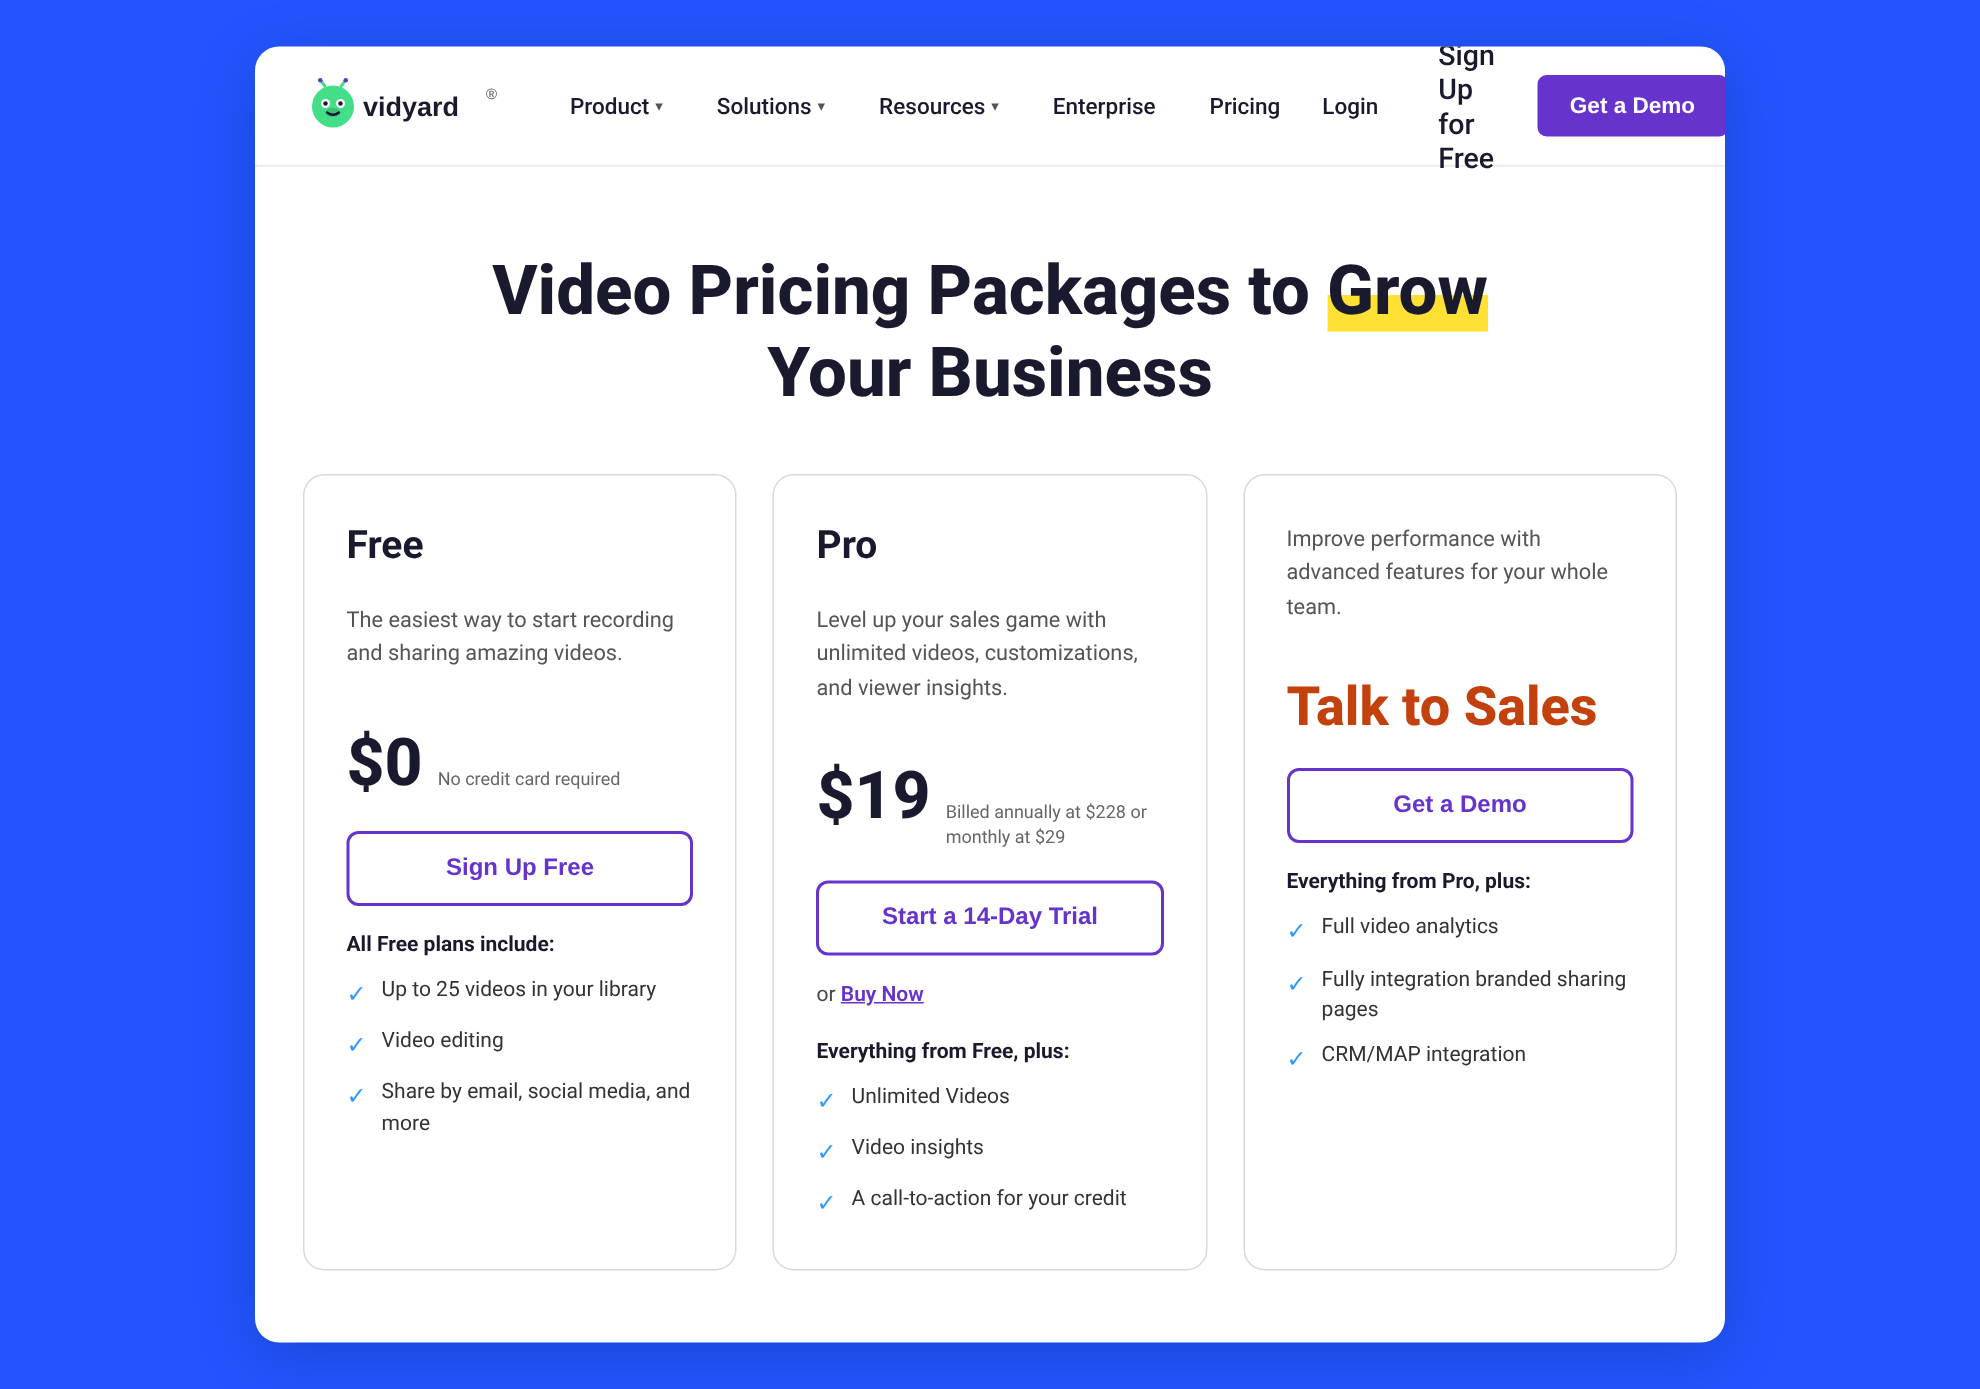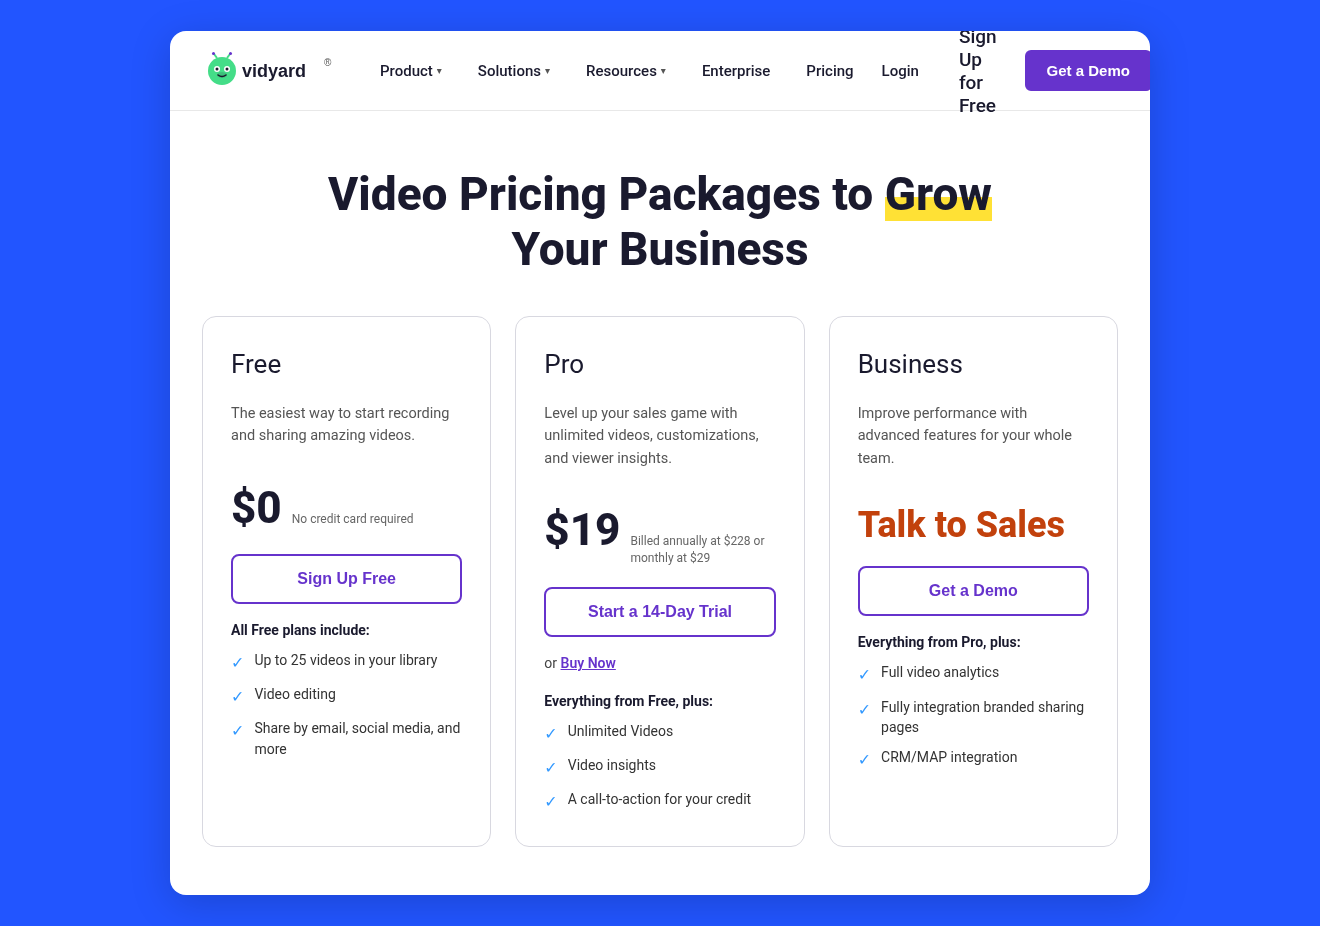--- a/index.html
+++ b/index.html
@@ -122,7 +122,7 @@
     }
     .card-title {
       font-size: 26px;
-      font-weight: 400;
+      font-weight: 700;
       color: #1a1a2e;
       margin-bottom: 24px;
     }

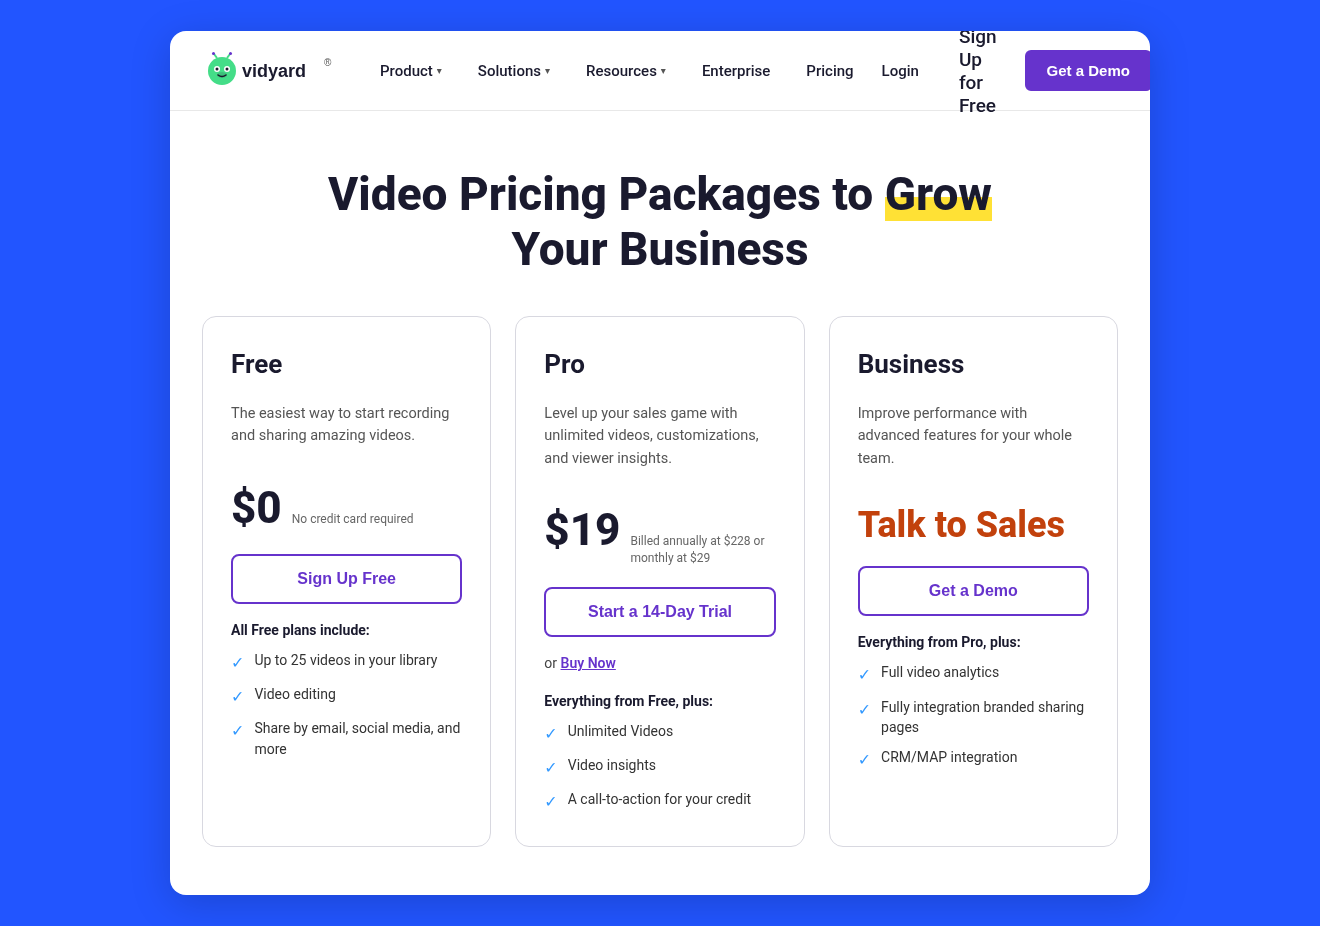--- a/index.html
+++ b/index.html
@@ -323,7 +323,6 @@
     </div>
 
     <div class="card">
-      <div class="card-title">Business</div>
       <div class="card-desc">Improve performance with advanced features for your whole team.</div>
       <div class="price-cta-big">Talk to Sales</div>
       <button class="card-btn">Get a Demo</button>

